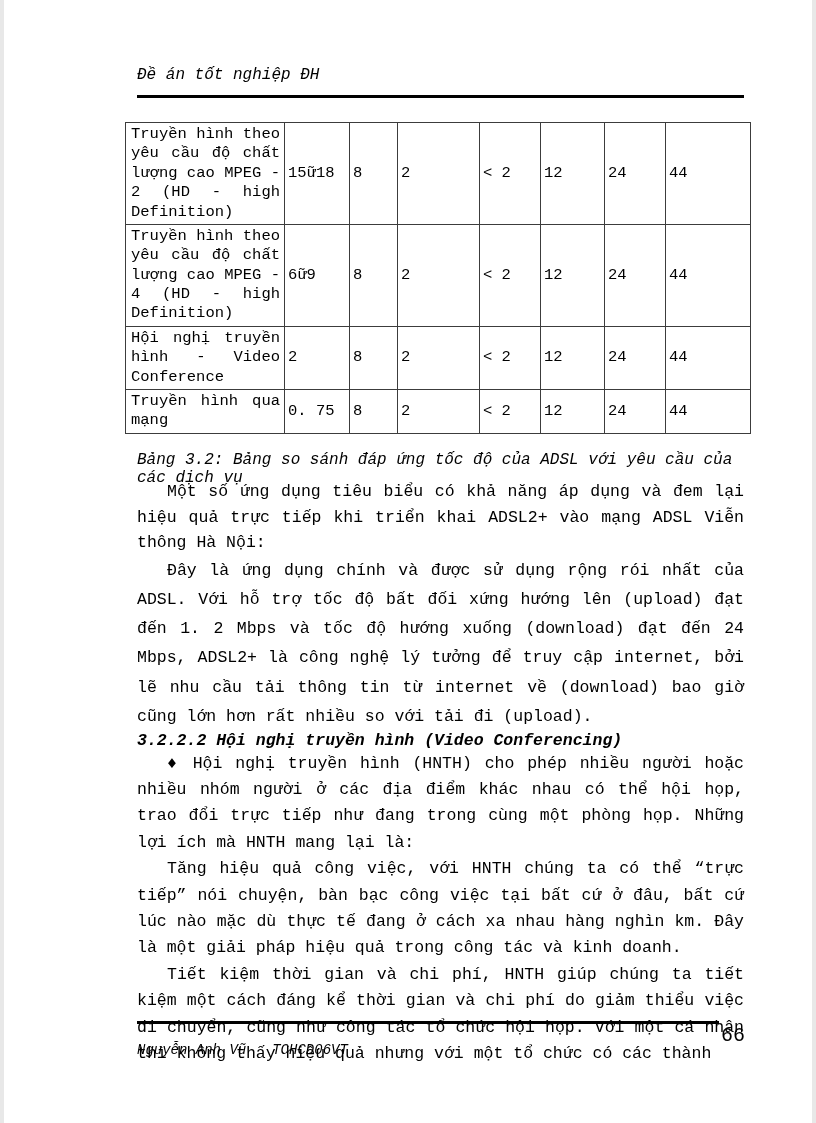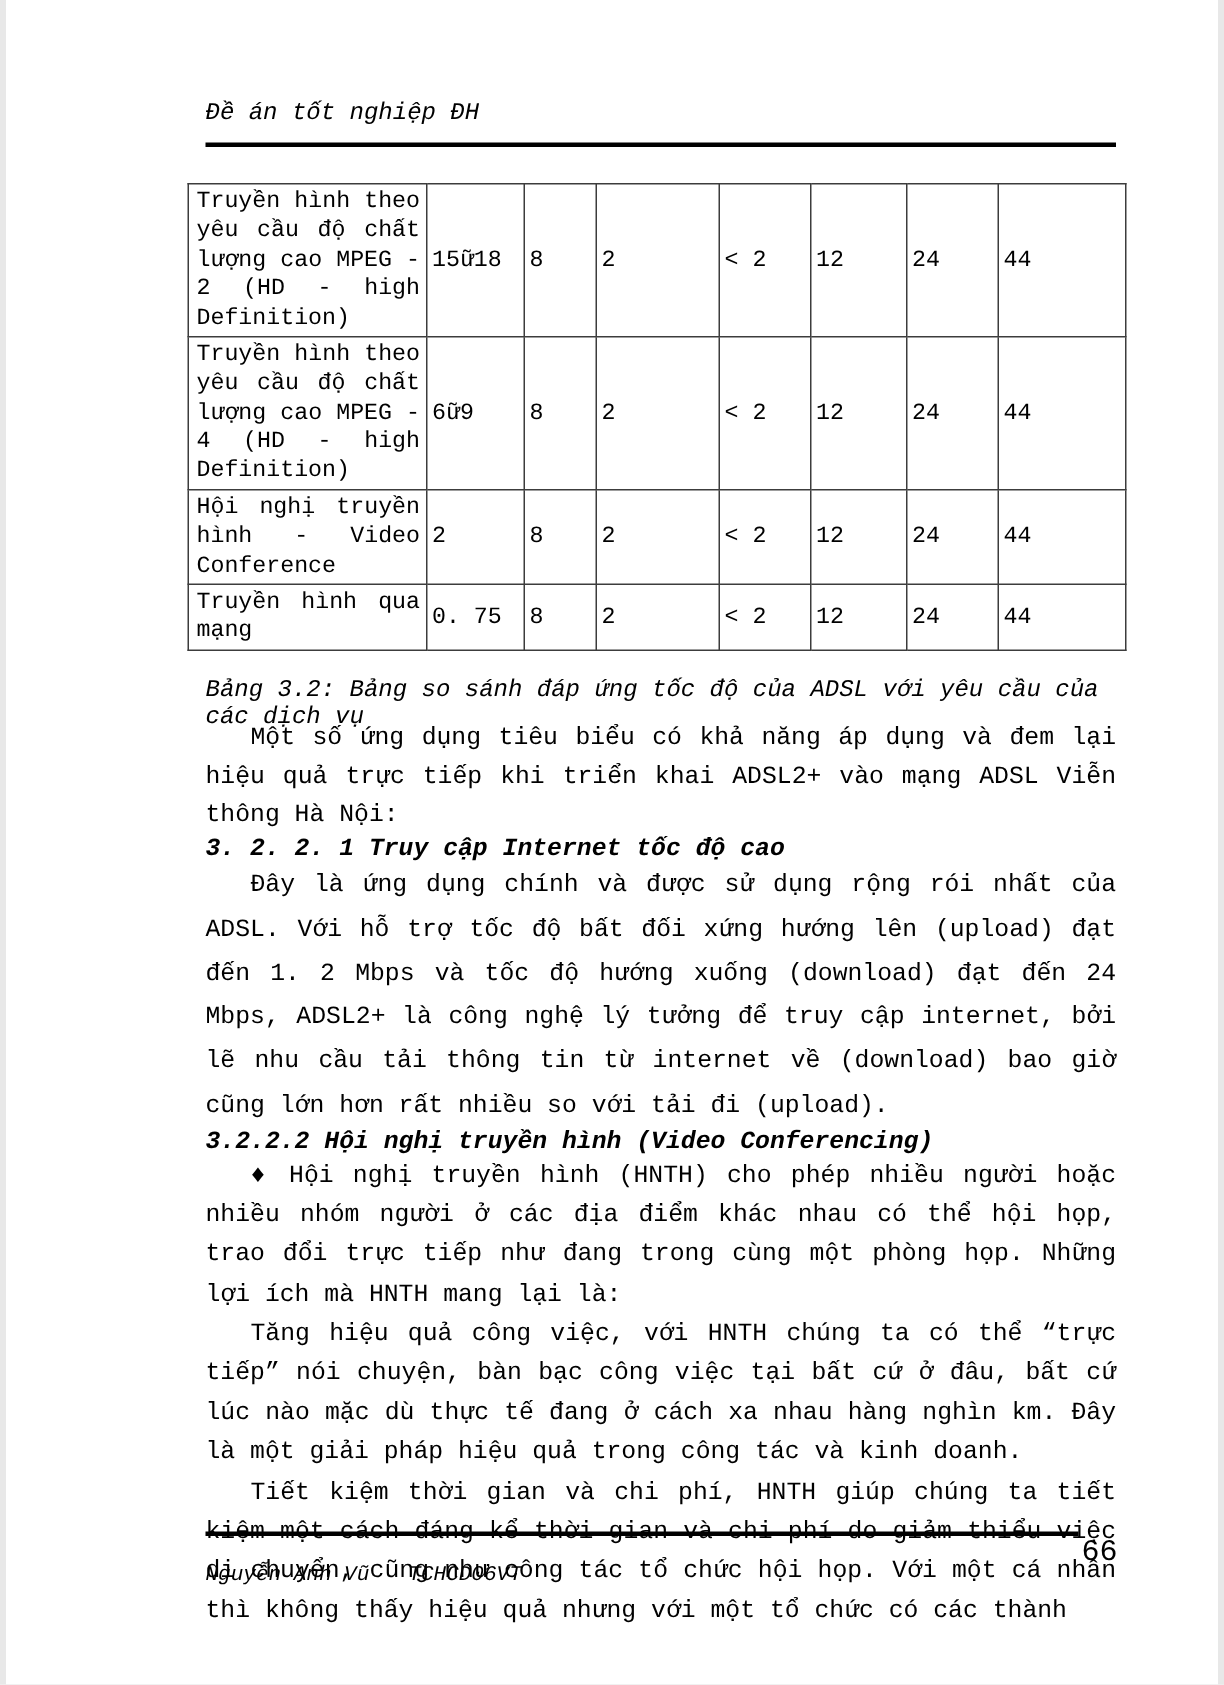--- a/index.html
+++ b/index.html
@@ -149,7 +149,6 @@
 
   <div class="body-text">
     <p class="p-intro">Một số ứng dụng tiêu biểu có khả năng áp dụng và đem lại hiệu  quả trực tiếp khi triển khai ADSL2+ vào mạng ADSL Viễn thông Hà Nội:</p>
-    <p class="sec-heading h-s1">3. 2. 2. 1 Truy cập Internet tốc độ cao</p>
     <p class="p-s1">Đây là ứng dụng chính và được sử dụng rộng rói nhất của ADSL. Với hỗ trợ tốc độ bất đối xứng hướng lên (upload) đạt đến 1. 2 Mbps và tốc độ hướng xuống (download) đạt đến 24 Mbps, ADSL2+ là công nghệ lý tưởng để truy cập internet, bởi lẽ nhu cầu tải thông tin từ internet về (download) bao giờ cũng lớn hơn rất nhiều so với tải đi (upload).</p>
     <p class="sec-heading h-s2">3.2.2.2 Hội nghị truyền hình (Video Conferencing)</p>
     <p class="p-s2">♦ Hội nghị truyền hình (HNTH) cho phép nhiều người hoặc nhiều nhóm người ở các địa điểm khác nhau có thể hội họp, trao đổi trực tiếp như đang trong cùng một phòng họp. Những lợi ích mà HNTH mang lại là:</p>

